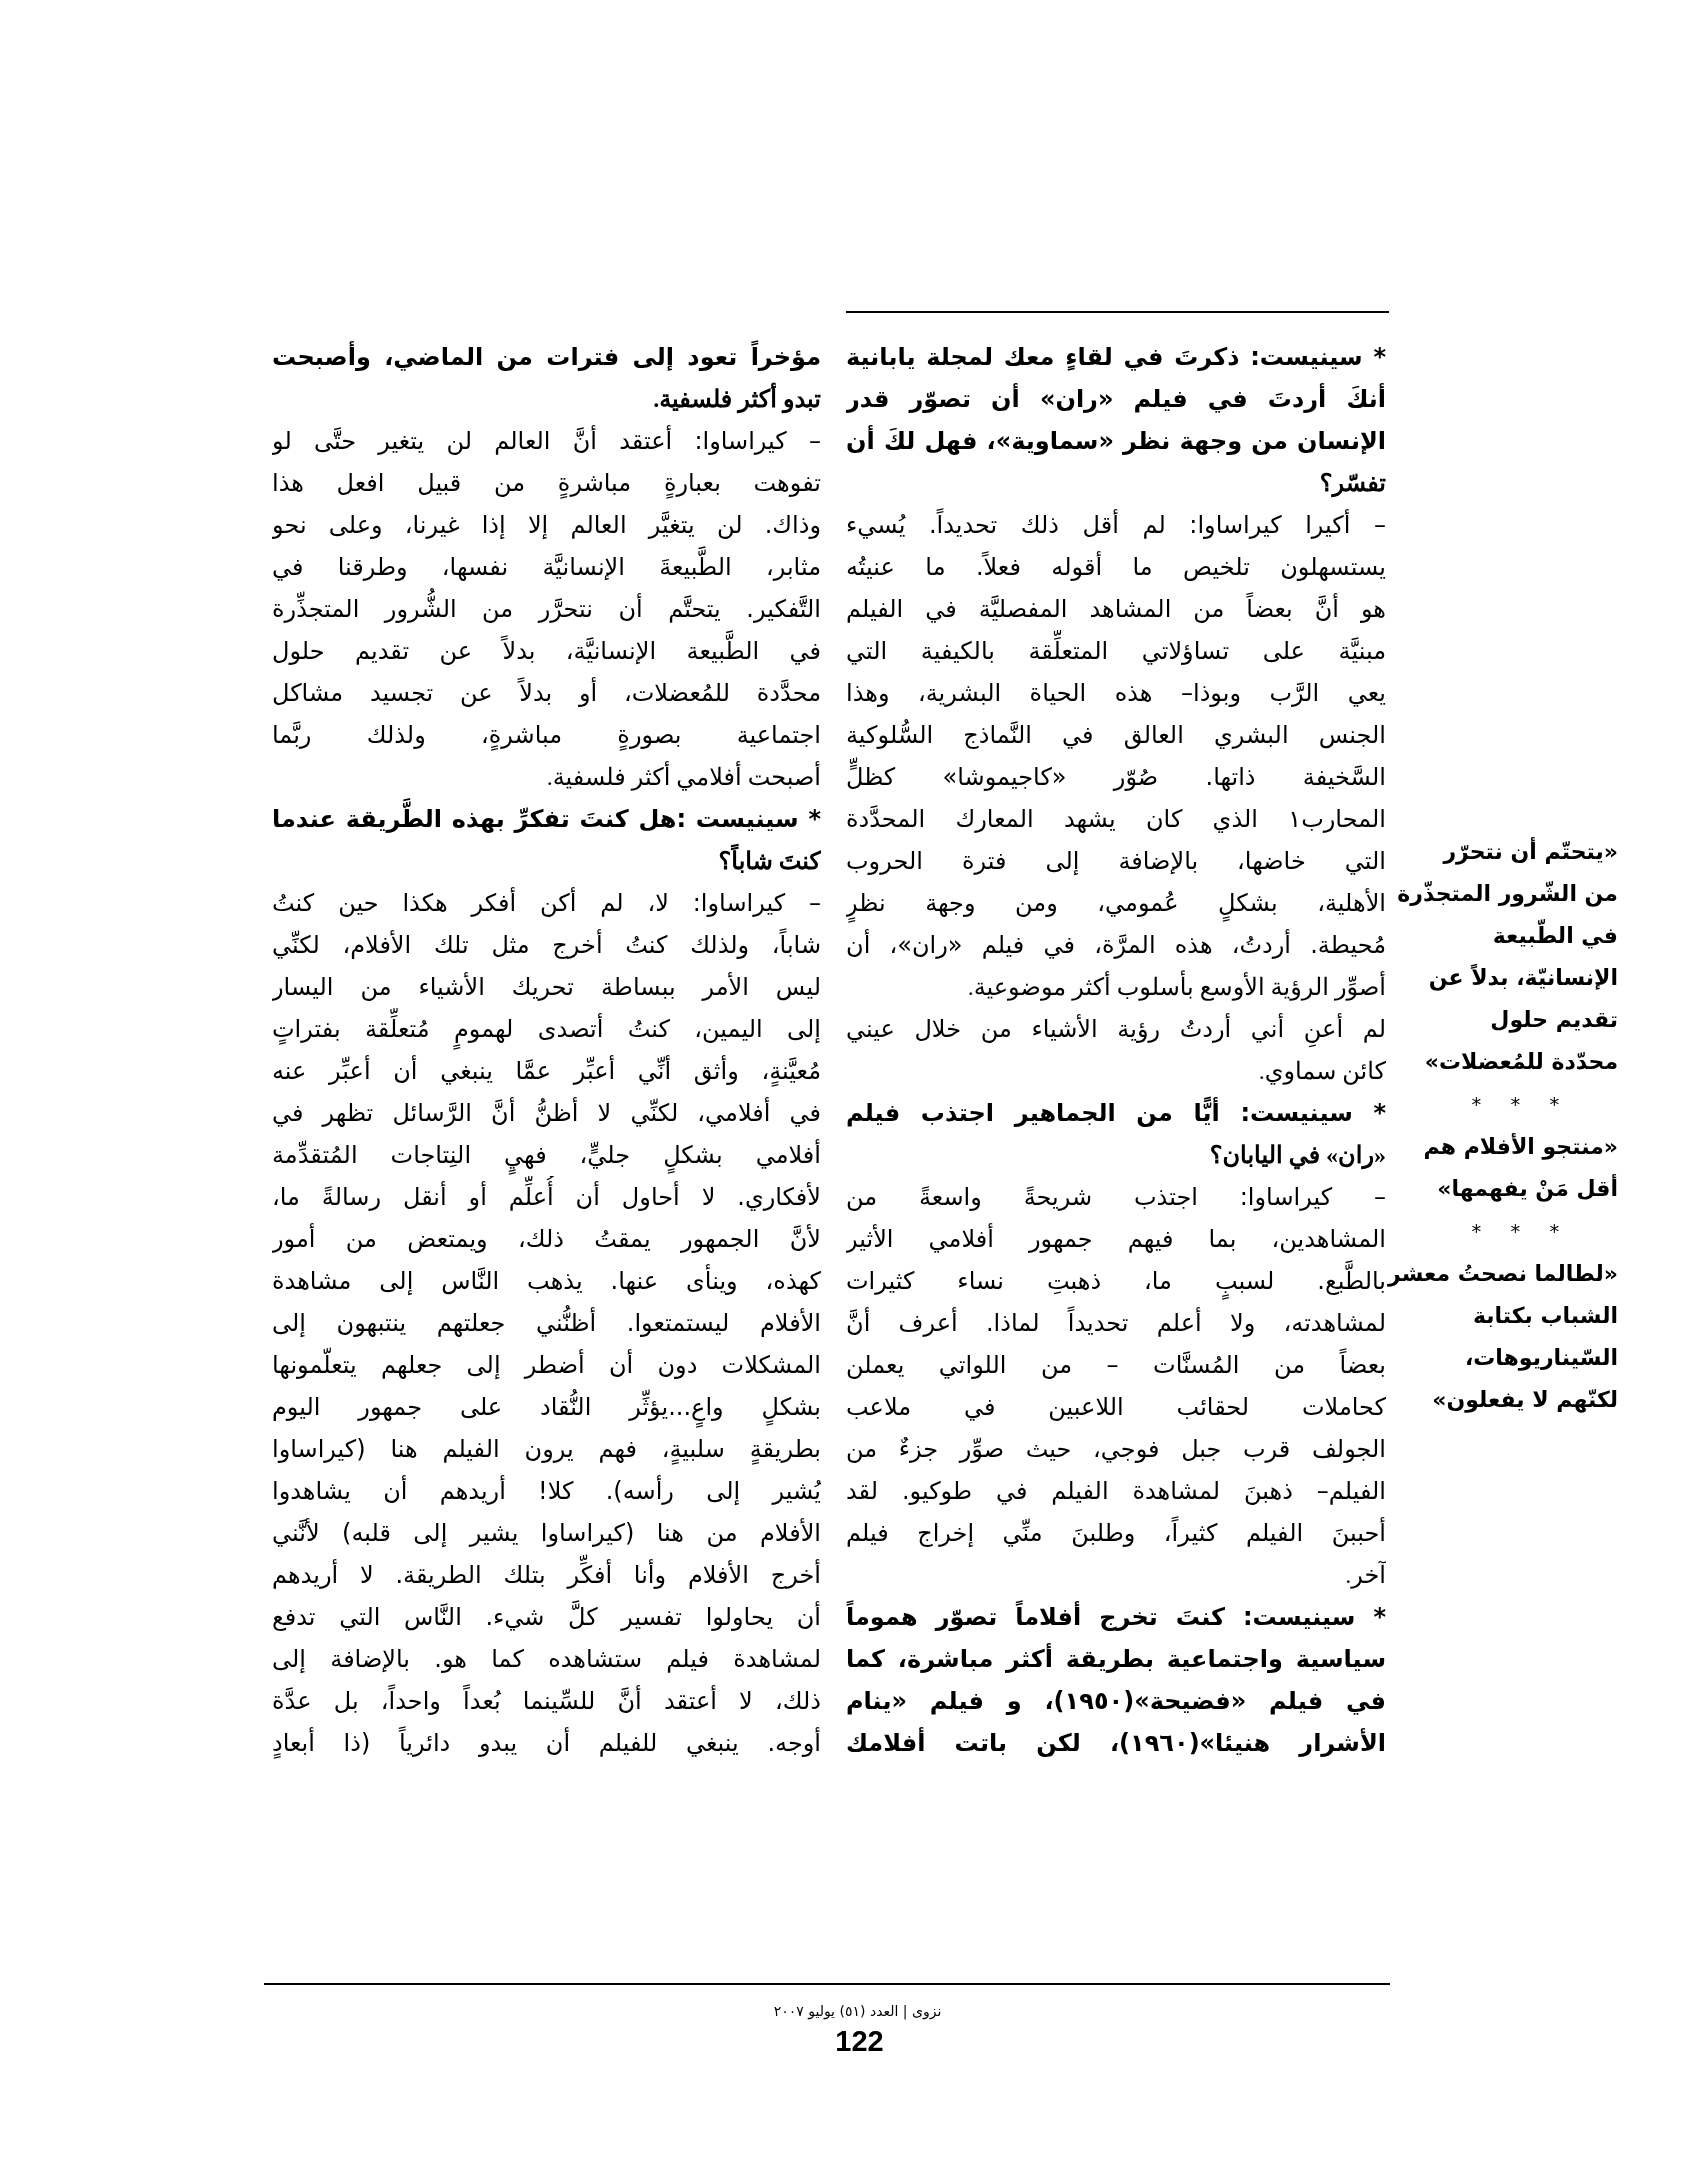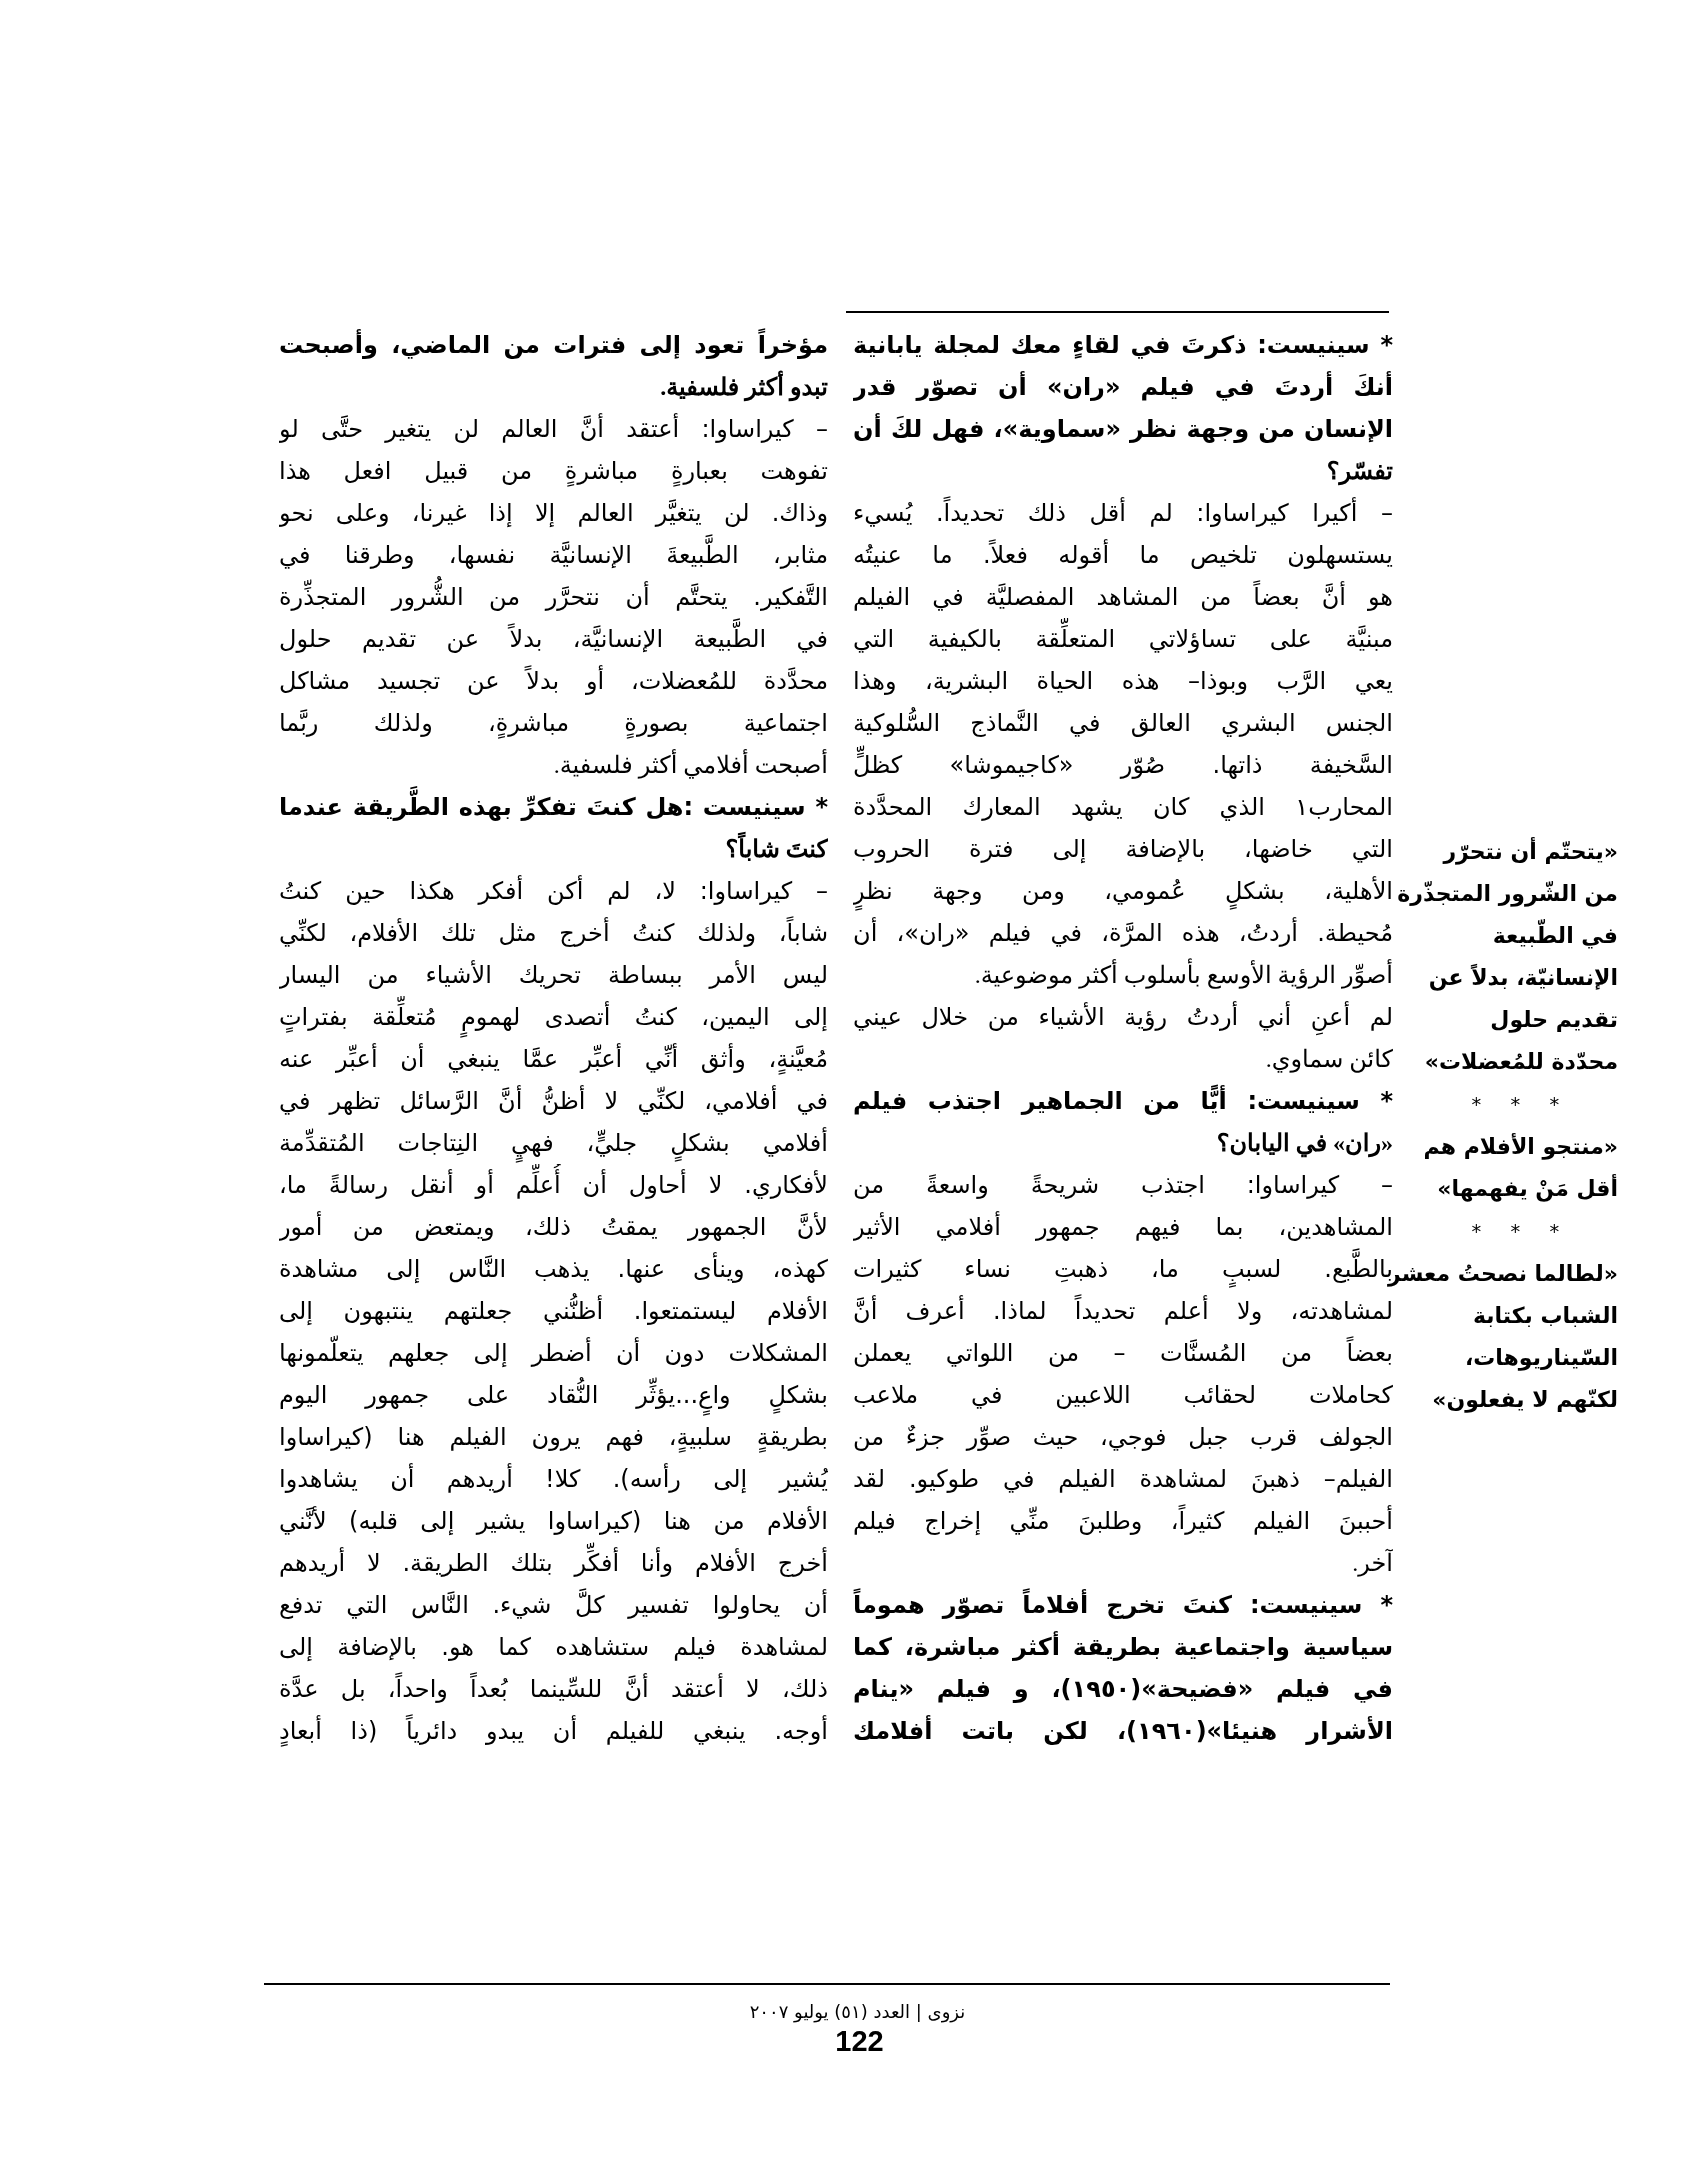--- a/index.html
+++ b/index.html
@@ -26,8 +26,7 @@
     .column {
       position: absolute;
       direction: rtl;
-      top: 324px;
-      margin-left: 7px;
+      top: 336px;
     }
     #col-right { left: 846px; width: 540px; }
     #col-left { left: 272px; width: 549px; }

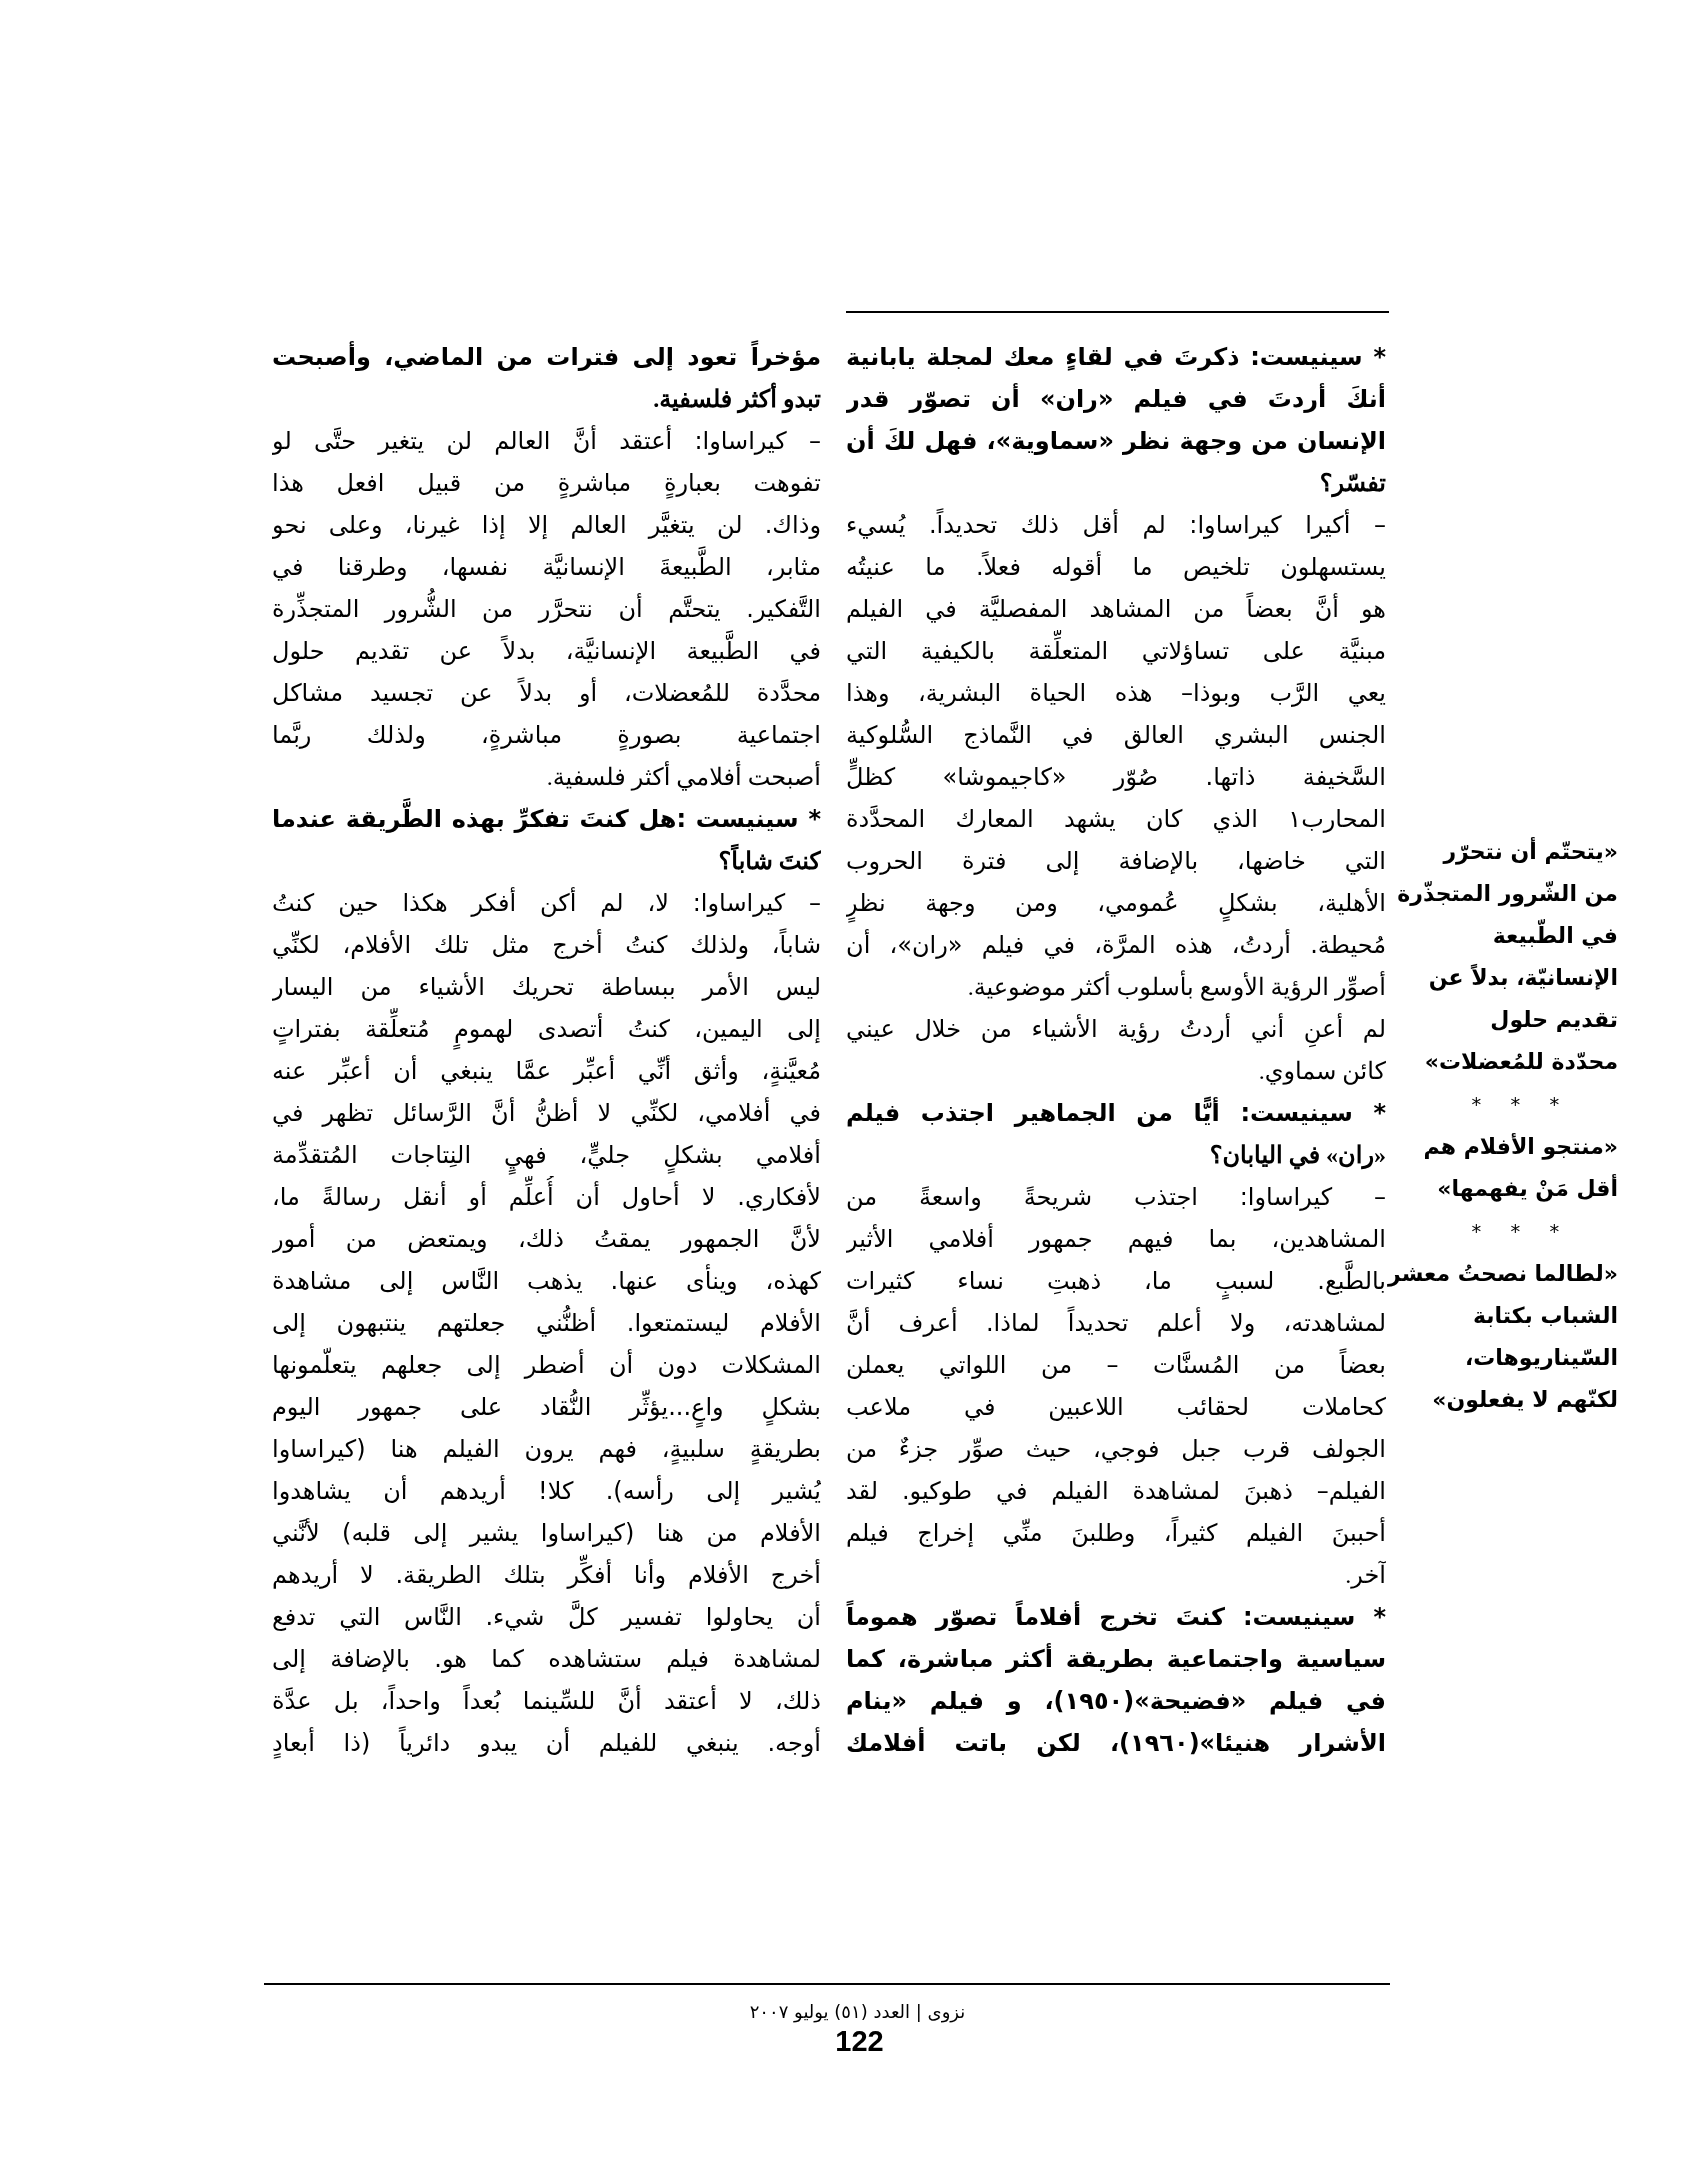--- a/index.html
+++ b/index.html
@@ -87,7 +87,7 @@
     #footer-issue {
       display: block;
       direction: rtl;
-      font-size: 18px;
+      font-size: 14px;
       line-height: 25px;
       padding-left: 18px;
     }

